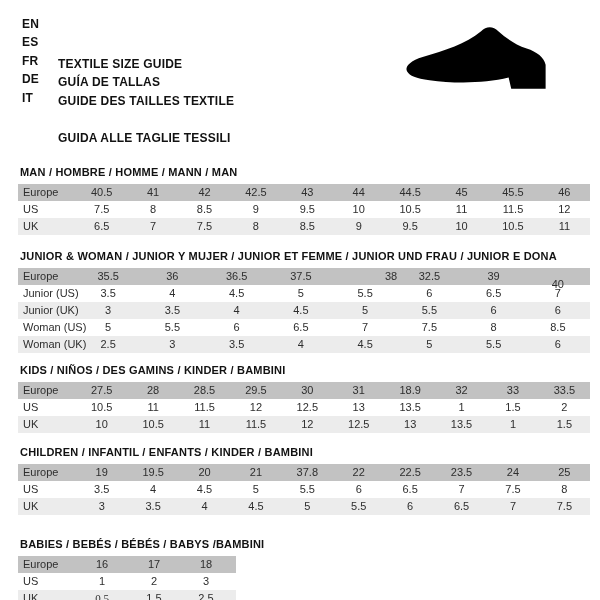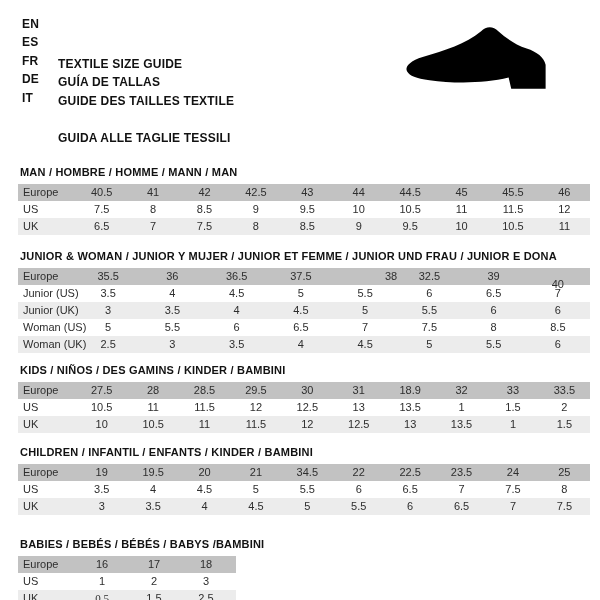--- a/index.html
+++ b/index.html
@@ -229,7 +229,7 @@
             <div class="cell" style="color: rgb(46, 46, 46);">19.5</div>
             <div class="cell" style="color: rgb(46, 46, 46);">20</div>
             <div class="cell" style="color: rgb(46, 46, 46);">21</div>
-            <div class="cell" style="color: rgb(46, 46, 46);">34.5</div>
+            <div class="cell" style="color: rgb(46, 46, 46);">37.8</div>
             <div class="cell" style="color: rgb(46, 46, 46);">22</div>
             <div class="cell" style="color: rgb(46, 46, 46);">22.5</div>
             <div class="cell" style="color: rgb(46, 46, 46);">23.5</div>

